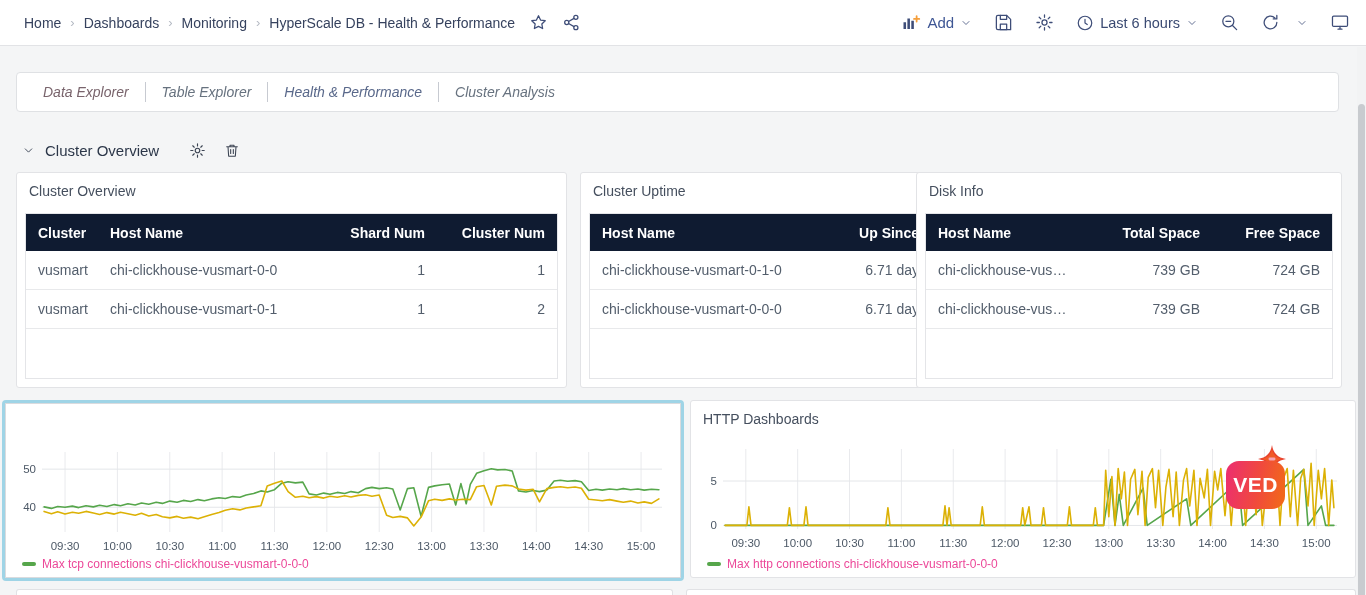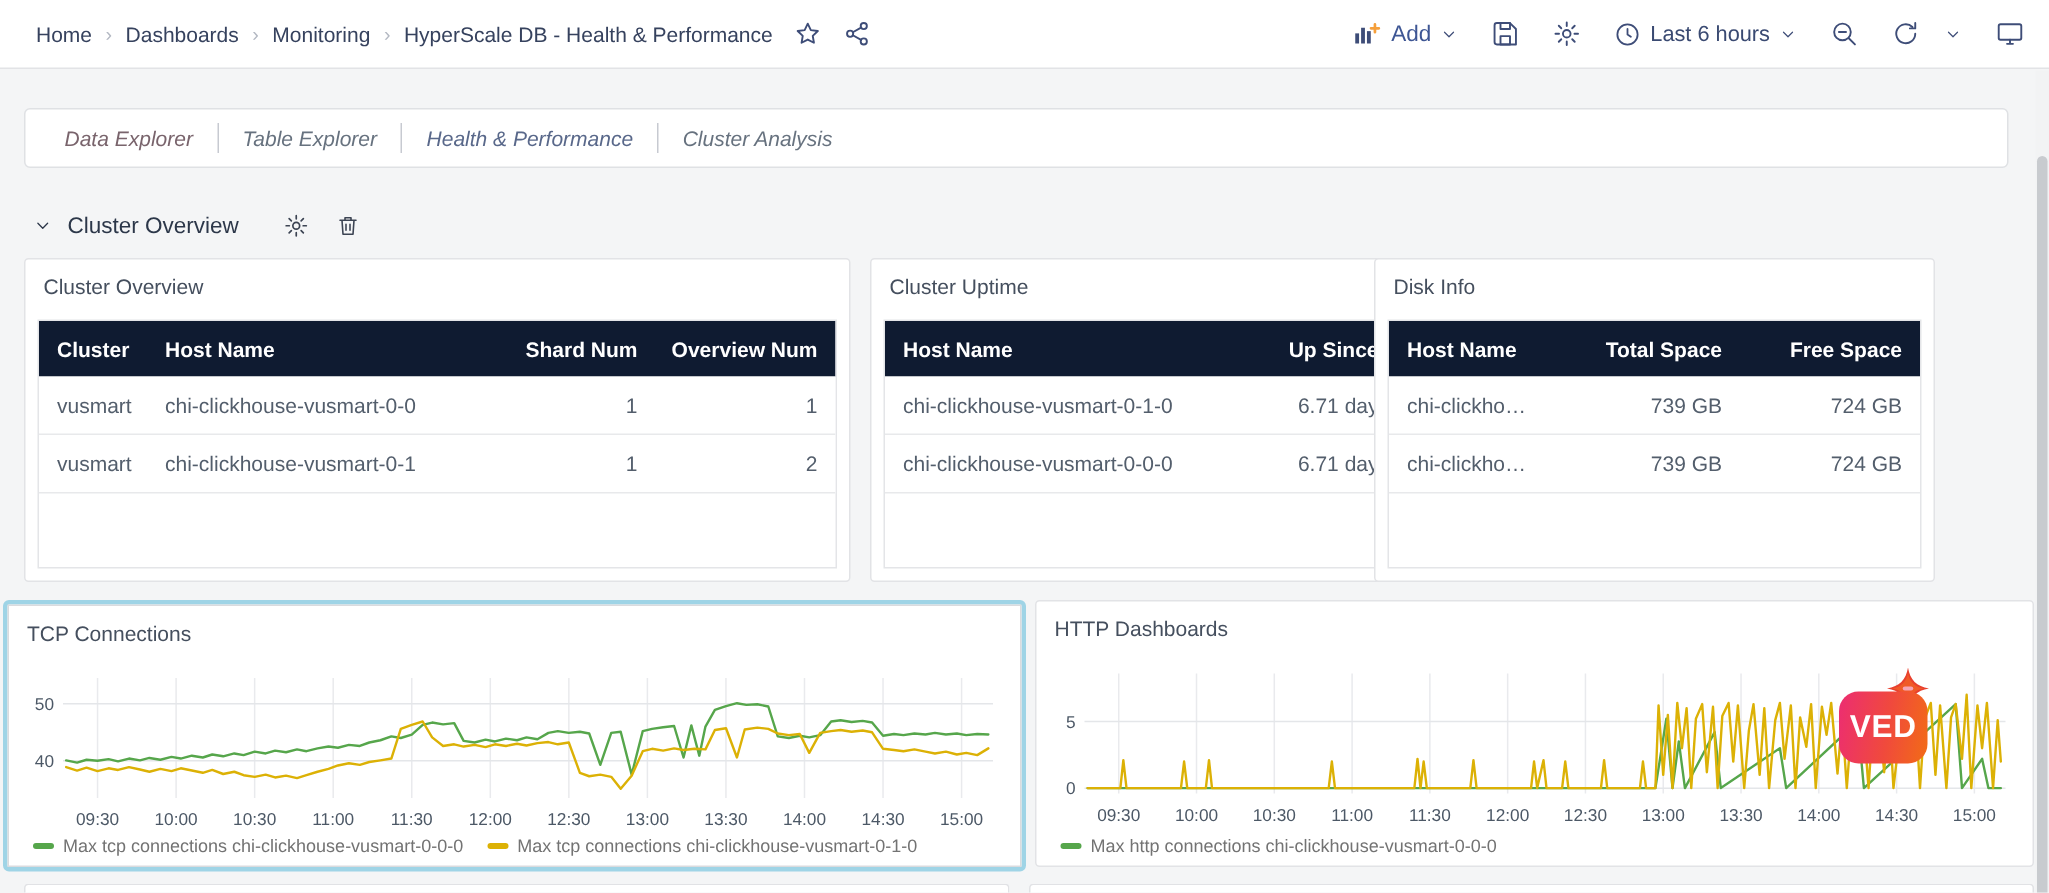--- a/index.html
+++ b/index.html
@@ -228,7 +228,7 @@
     </div>
   </div>
 
-  <div class="panel" style="left:916px; top:172px; width:374px; height:216px;">
+  <div class="panel" style="left:916px; top:172px; width:426px; height:216px;">
     <div class="panel-title">Disk Info</div>
     <div class="tbl">
       <div class="thead g3">

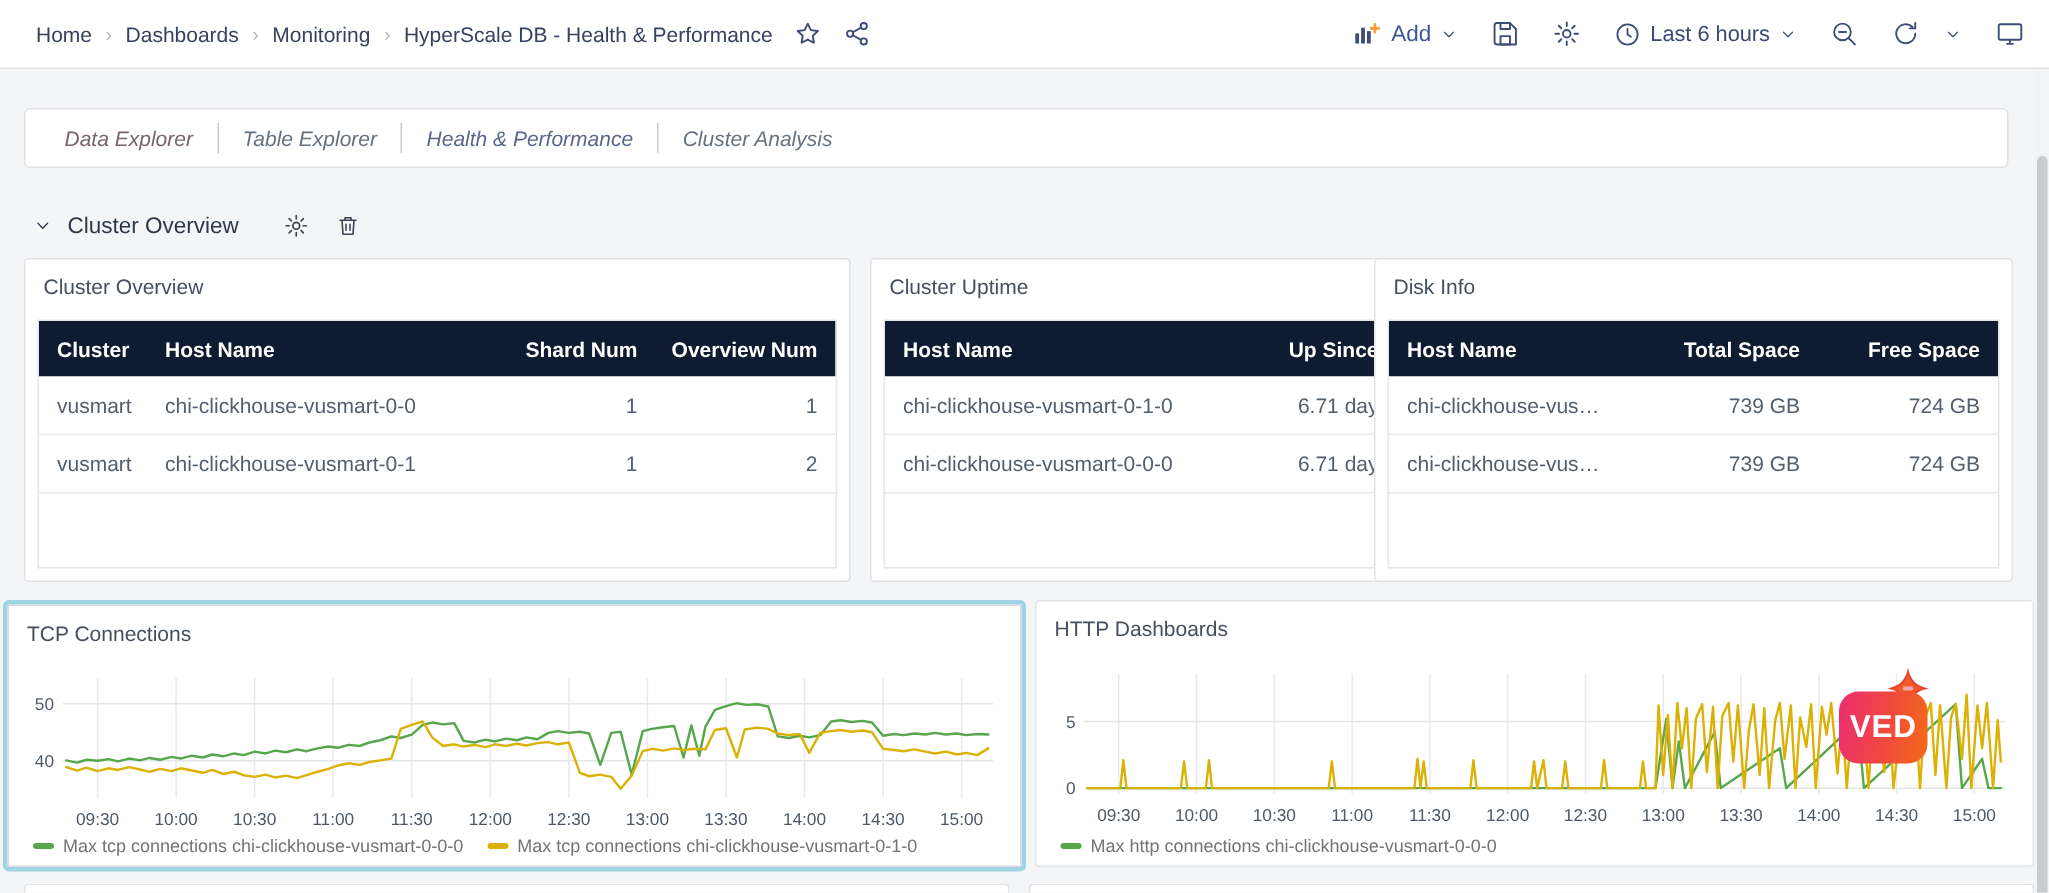--- a/index.html
+++ b/index.html
@@ -193,7 +193,7 @@
         <span>Cluster</span>
         <span>Host Name</span>
         <span class="cell-r">Shard Num</span>
-        <span class="cell-r">Overview Num</span>
+        <span class="cell-r">Cluster Num</span>
       </div>
       <div class="trow g1">
         <span>vusmart</span>

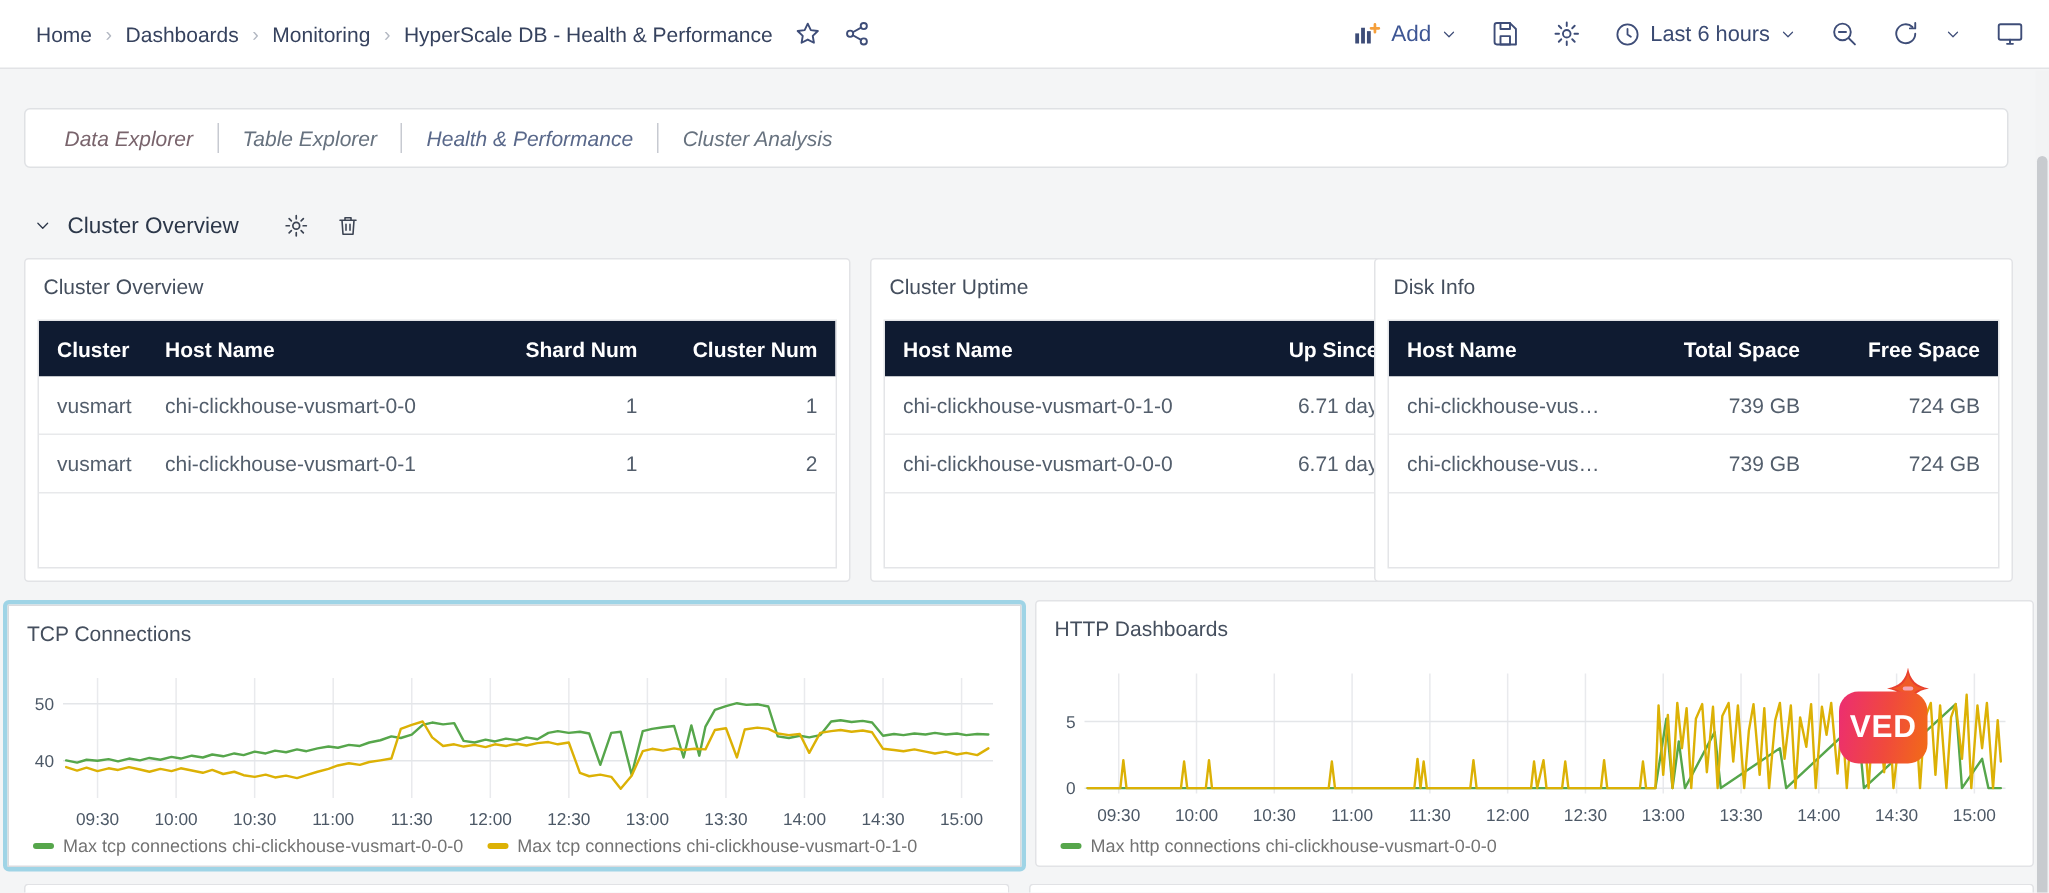--- a/index.html
+++ b/index.html
@@ -251,7 +251,6 @@
 
   <div class="sel-wrap">
     <div class="inner">
-      <div class="chart-title">TCP Connections</div>
       <svg class="chart-svg" width="658" height="112">
           <line x1="53.040540540540604" x2="53.040540540540604" y1="8" y2="88" stroke="#e9eaed" stroke-width="1"></line>
           <text x="53.040540540540604" y="106" text-anchor="middle" fill="#4c5866" font-size="11.5">09:30</text>

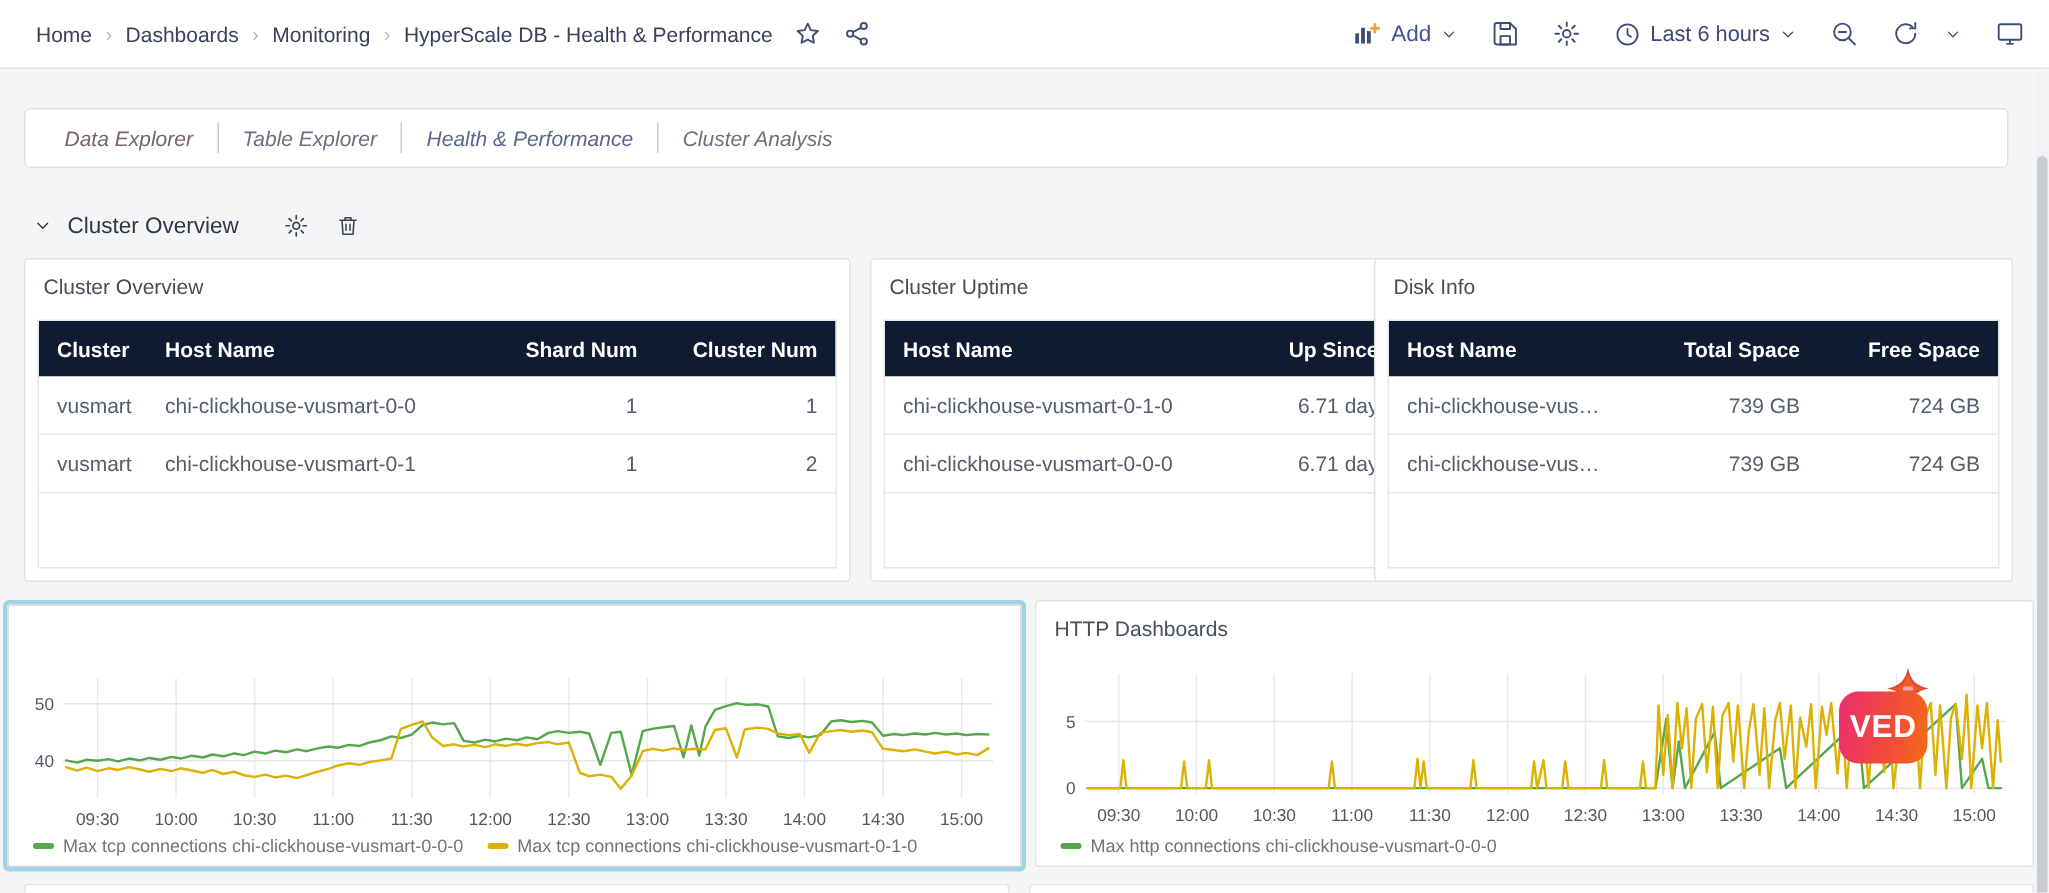--- a/index.html
+++ b/index.html
@@ -53,7 +53,7 @@
   .chart-title { font-size:14px; color:#454f5e; padding:10px 12px; cursor:pointer; }
   .chart-svg { position:absolute; left:6px; top:40px; cursor:crosshair; }
   svg text { font-family:"Liberation Sans", sans-serif; }
-  .legend { position:absolute; left:16px; bottom:6px; display:flex; gap:16px; align-items:center; font-size:12px; color:#737373; white-space:nowrap; }
+  .legend { position:absolute; left:16px; bottom:6px; display:flex; gap:16px; align-items:center; font-size:12px; color:#ec4899; white-space:nowrap; }
   .legend-item { display:flex; align-items:center; gap:6px; cursor:pointer; }
   .dash { width:14px; height:4px; border-radius:2px; display:inline-block; }
 

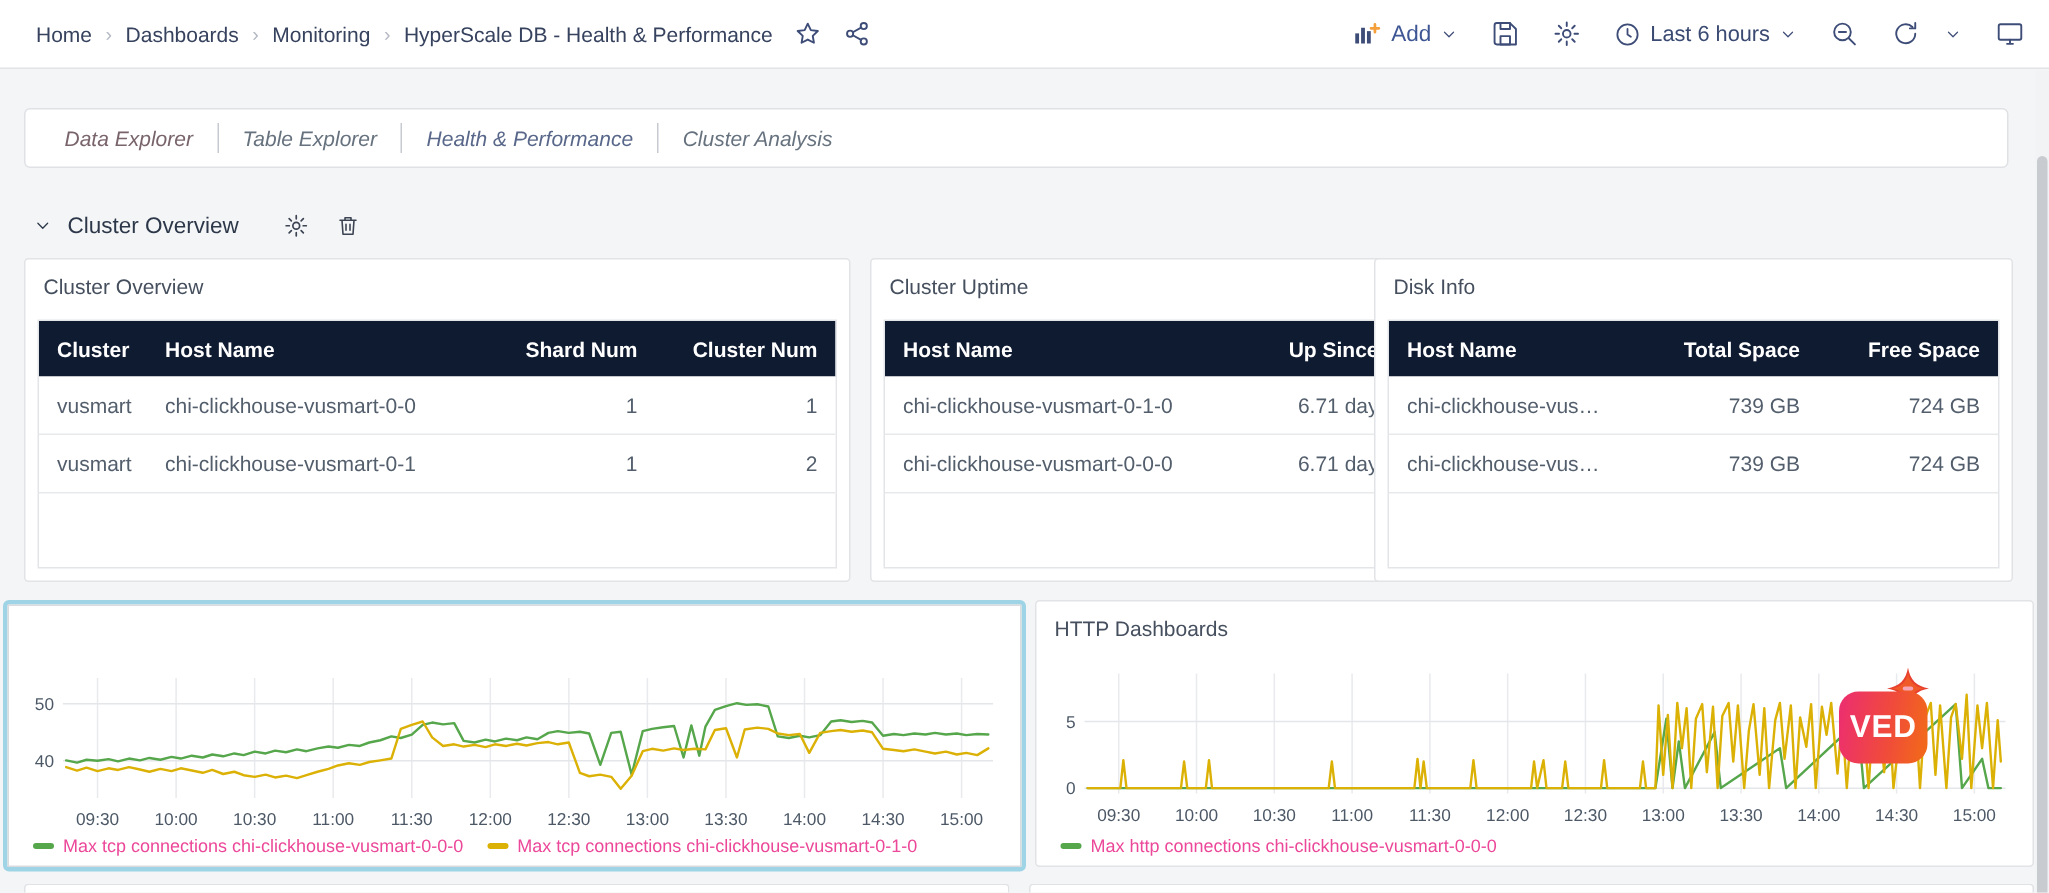--- a/index.html
+++ b/index.html
@@ -288,10 +288,6 @@
           <span class="dash" style="background: rgb(86, 166, 75);"></span>
           <span>Max tcp connections chi-clickhouse-vusmart-0-0-0</span>
         </span>
-        <span class="legend-item">
-          <span class="dash" style="background: rgb(220, 177, 5);"></span>
-          <span>Max tcp connections chi-clickhouse-vusmart-0-1-0</span>
-        </span>
       </div>
     </div>
   </div>

